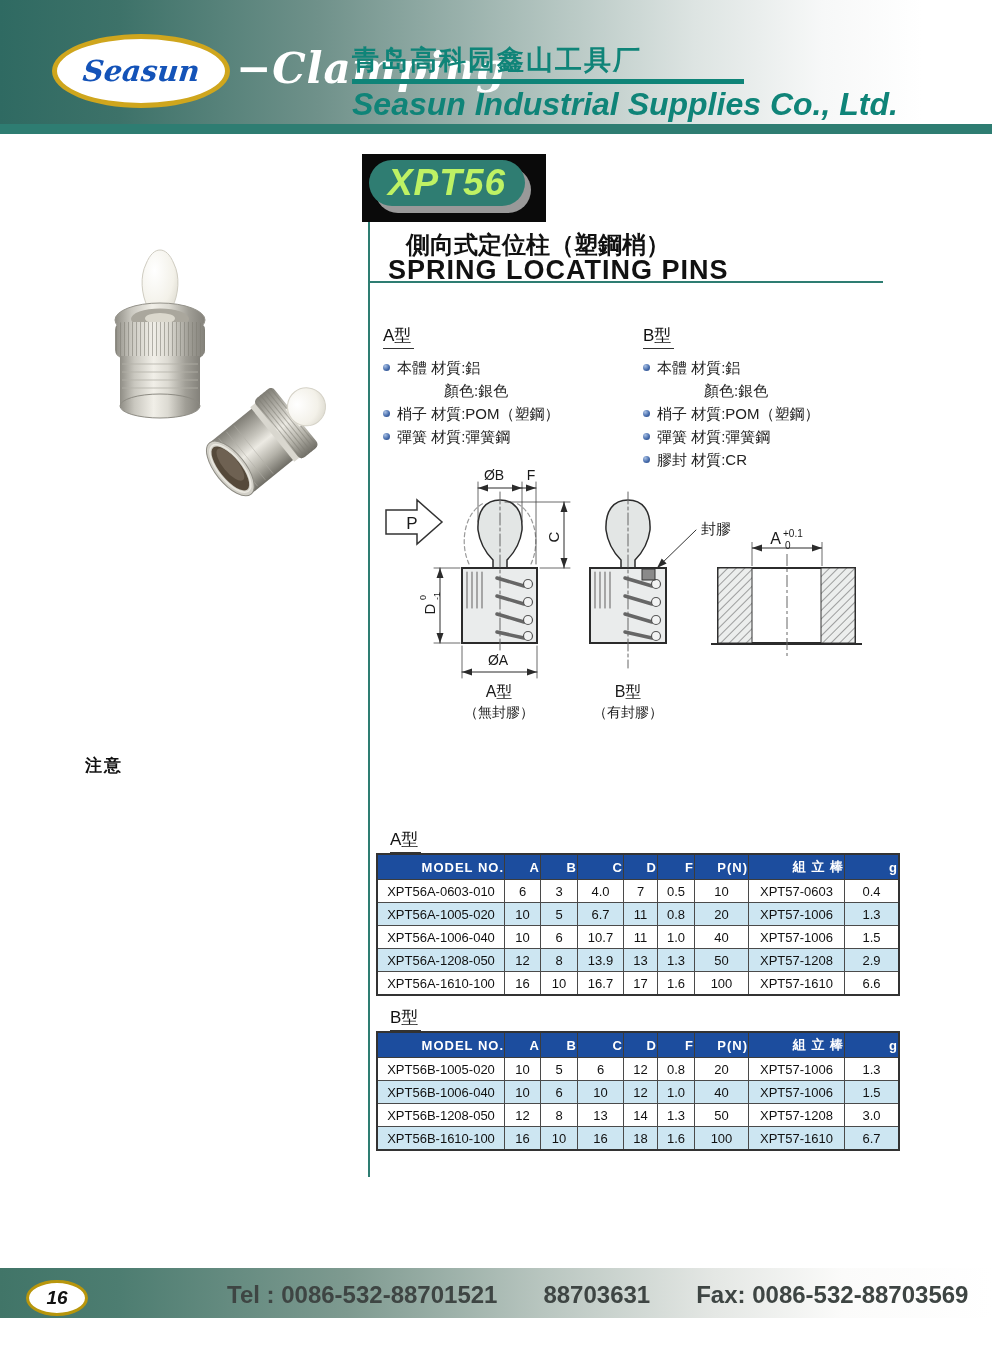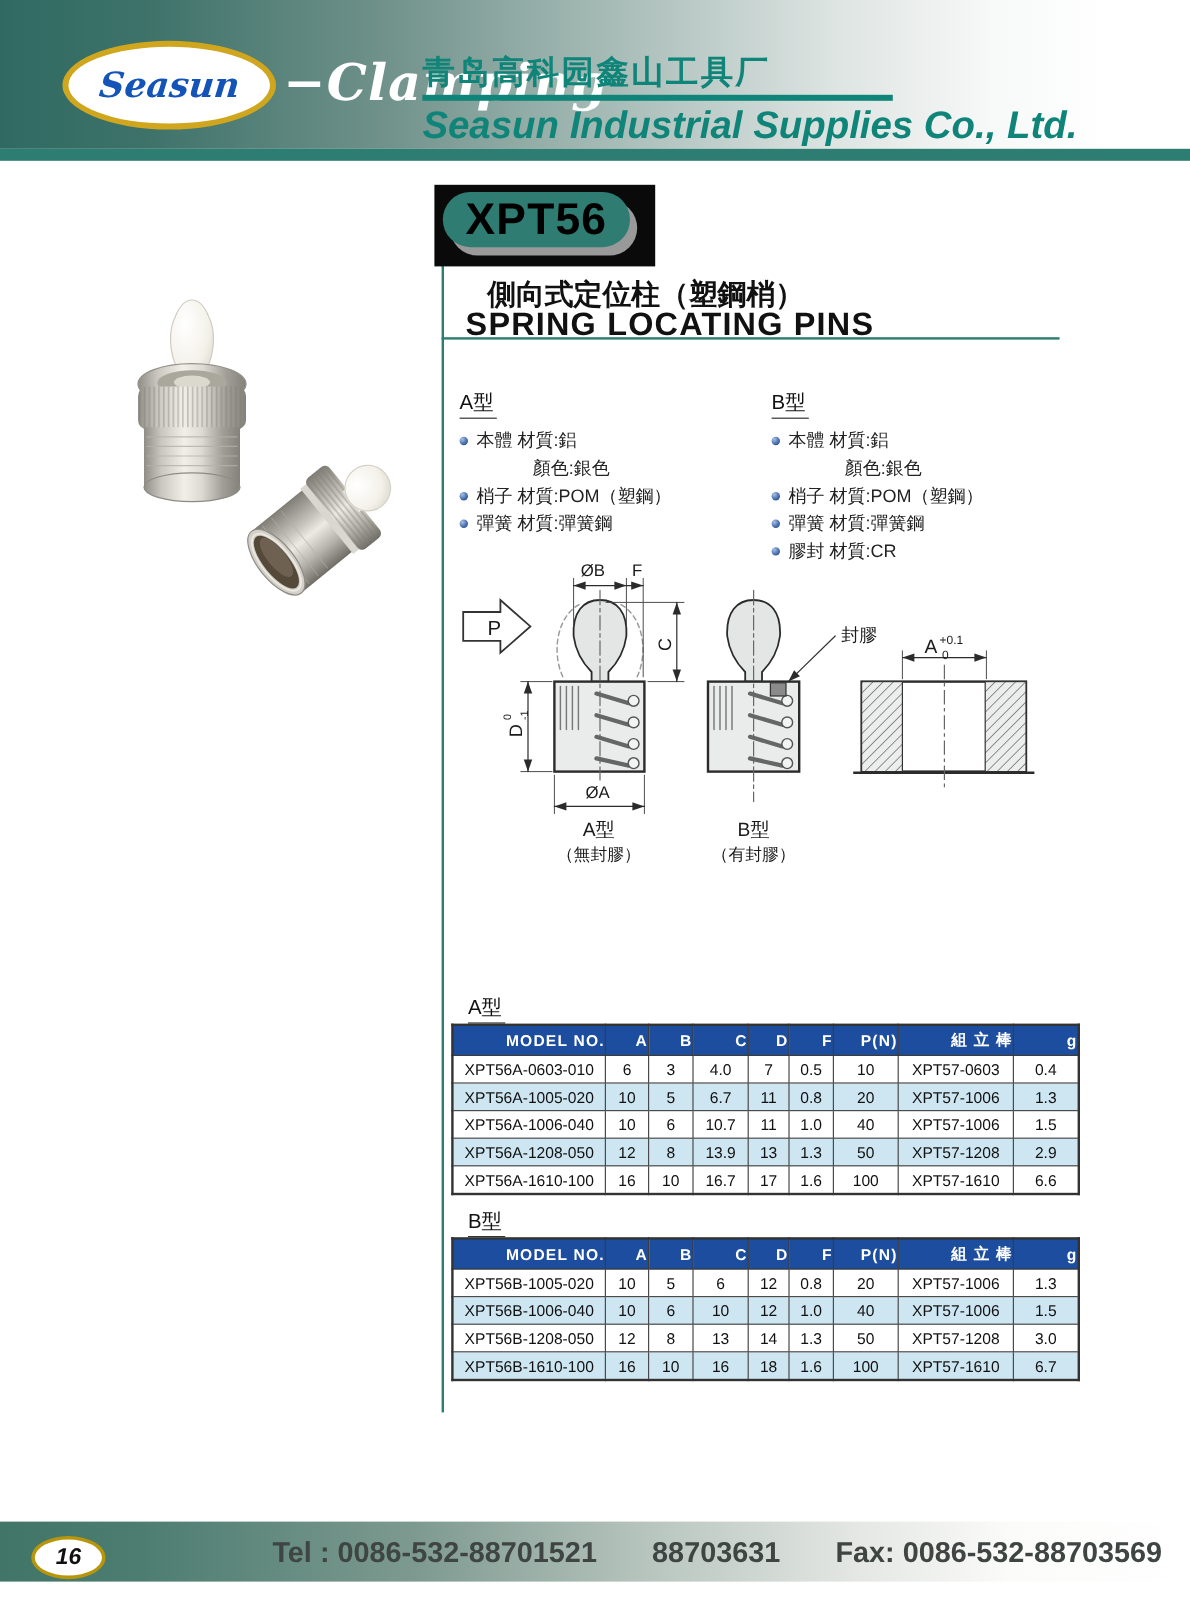--- a/index.html
+++ b/index.html
@@ -25,7 +25,7 @@
   .badge{position:absolute;left:362px;top:154px;width:184px;height:68px;background:#0a0a0a;}
   .badge-pill{position:absolute;left:7px;top:6px;width:156px;height:46px;background:#2f7d72;border-radius:26px;
     box-shadow:6px 7px 0 #999;display:flex;align-items:center;justify-content:center;}
-  .badge-text{color:#000000;font-weight:bold;font-size:37px;letter-spacing:1px;}
+  .badge-text{color:#bef264;font-style:italic;font-weight:bold;font-size:37px;letter-spacing:1px;}
   .title-cn{position:absolute;left:406px;top:229px;font-size:24px;font-weight:bold;white-space:nowrap;}
   .title-en{position:absolute;left:388px;top:255px;font-size:27px;font-weight:bold;letter-spacing:1px;white-space:nowrap;}
 

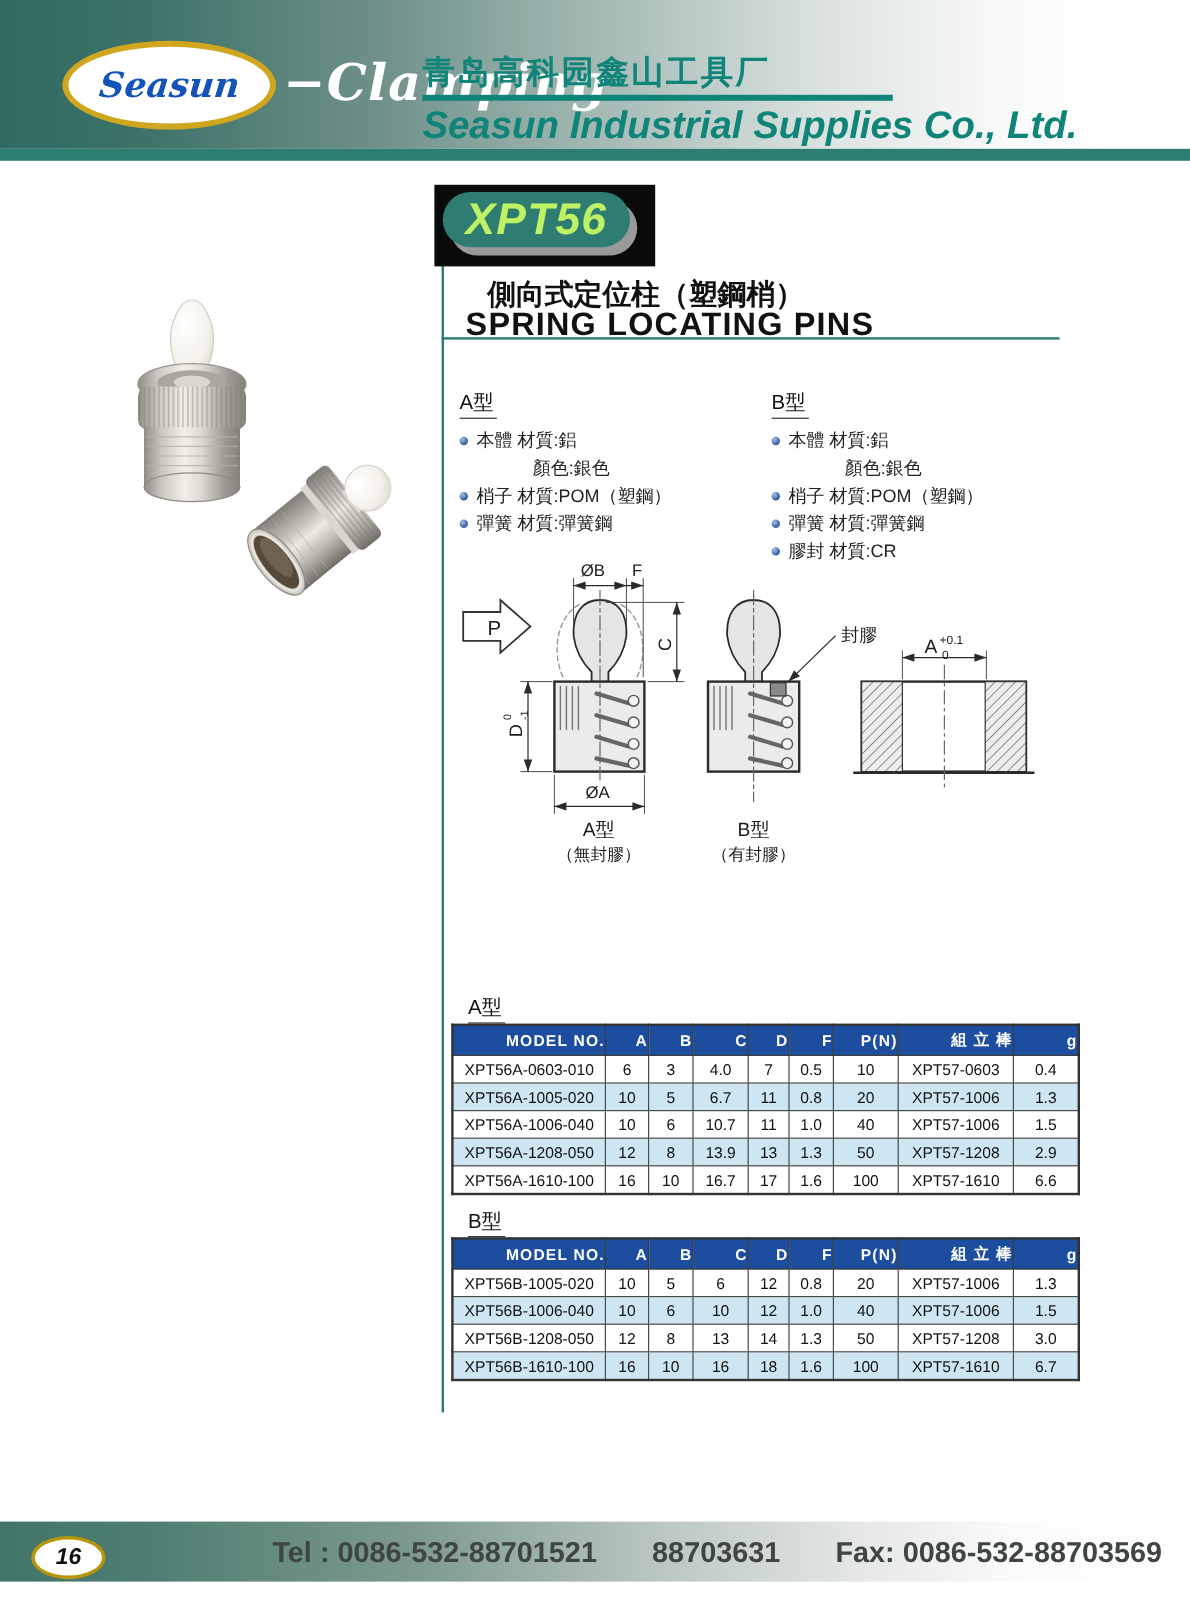--- a/index.html
+++ b/index.html
@@ -312,6 +312,7 @@
   </svg>
 
   <div class="notes">
+    <div class="notes-title">注意</div>
   </div>
 
   <span class="type-label tbl-label-a">A型</span>

